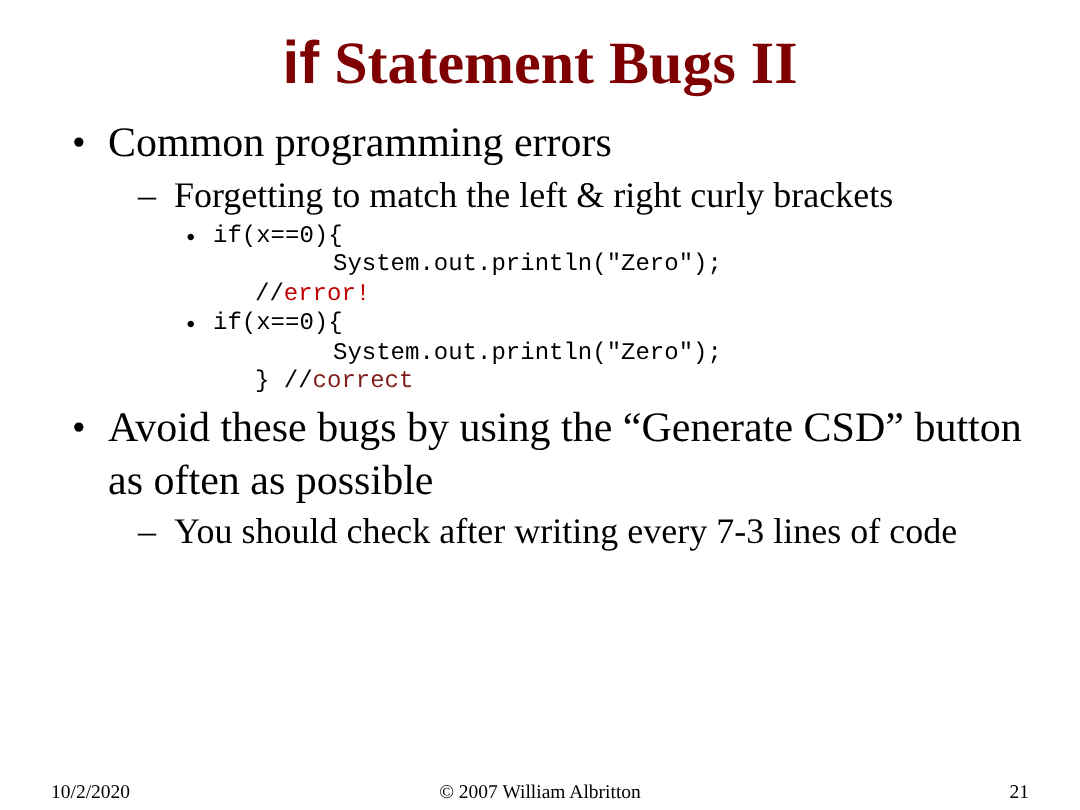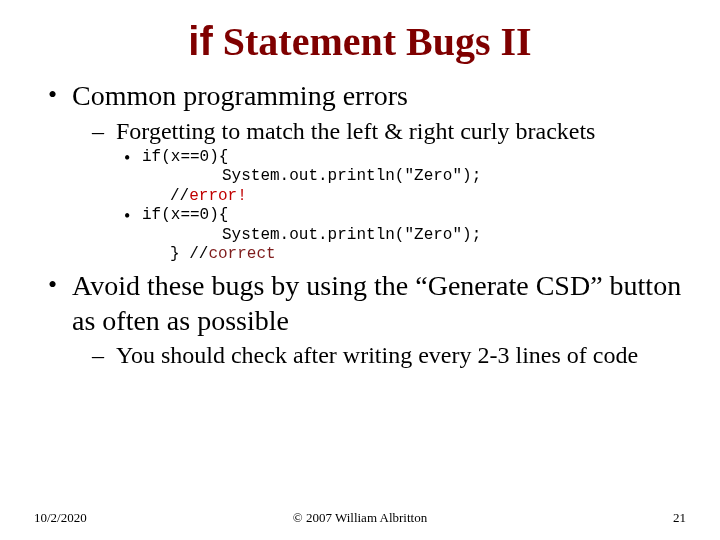--- a/index.html
+++ b/index.html
@@ -138,7 +138,7 @@
       <span>Avoid these bugs by using the “Generate CSD” button as often as possible</span>
       <ul class="level2">
         <li>
-          <span>You should check after writing every 2-3 lines of code</span>
+          <span>You should check after writing every 7-3 lines of code</span>
         </li>
       </ul>
     </li>

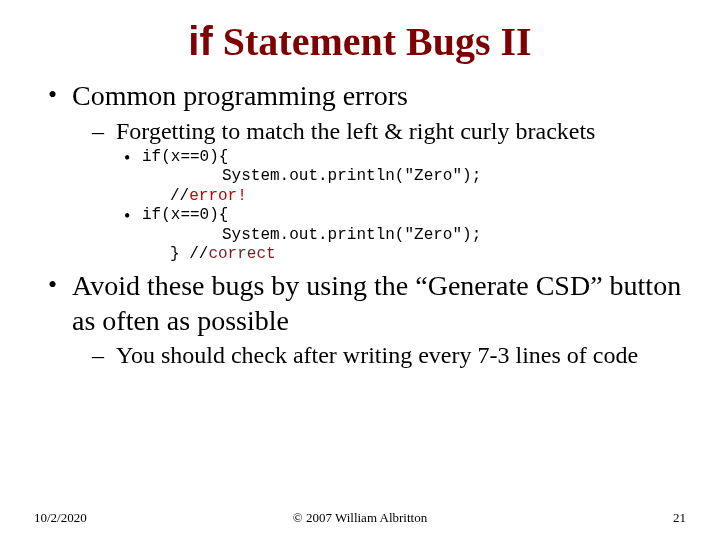--- a/index.html
+++ b/index.html
@@ -98,7 +98,7 @@
   .correct { color: #7f1d1d; }
   .footer {
     position: absolute;
-    bottom: 14px;
+    bottom: 4px;
     left: 34px;
     right: 34px;
     display: flex;

